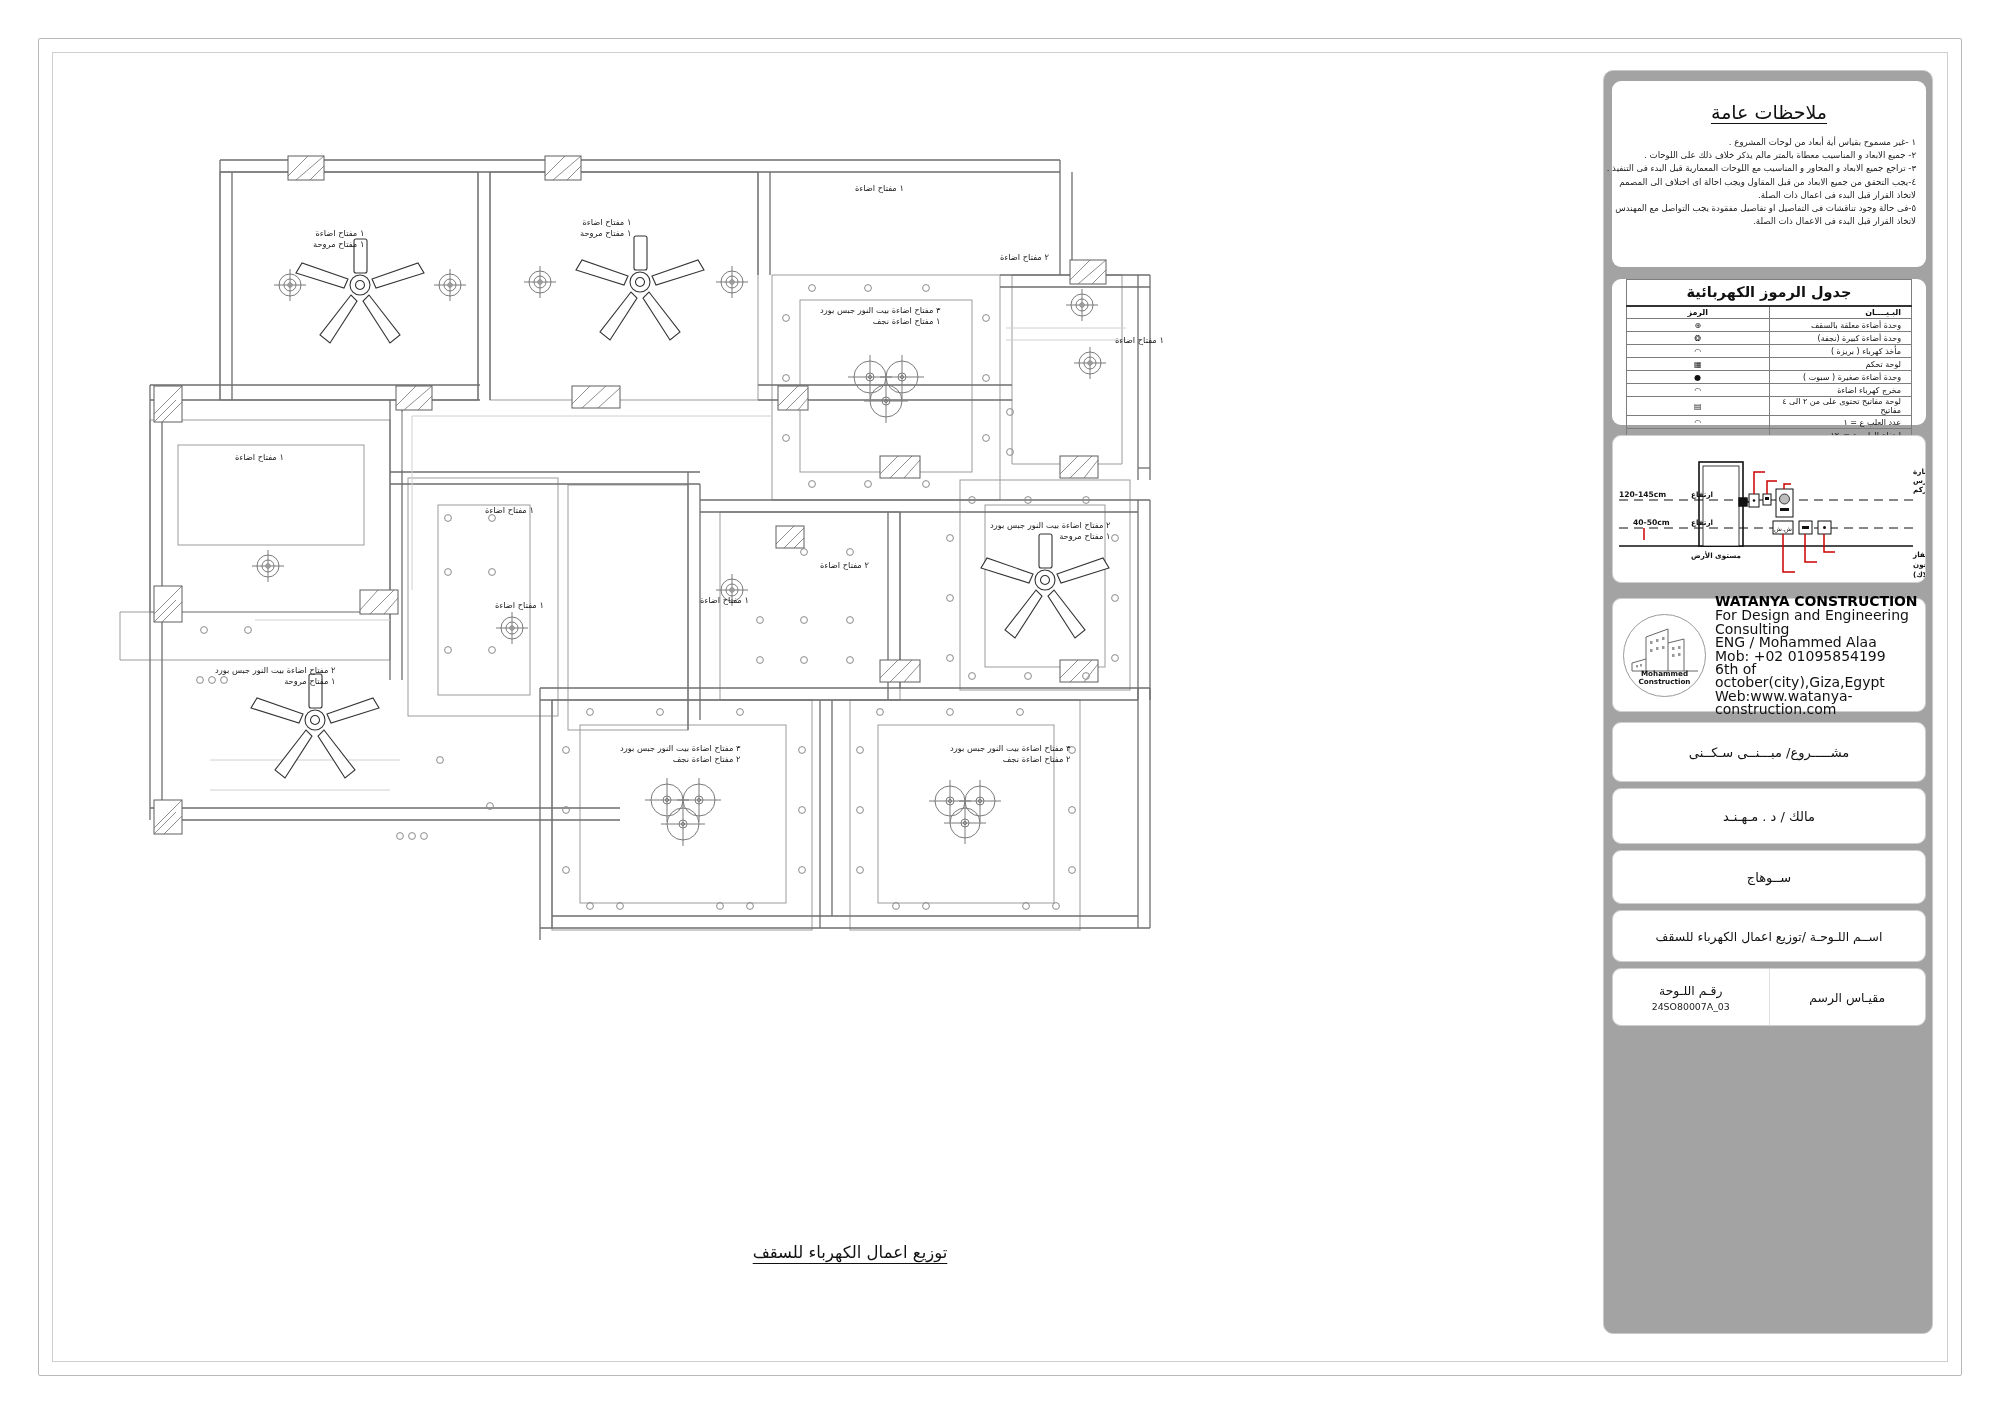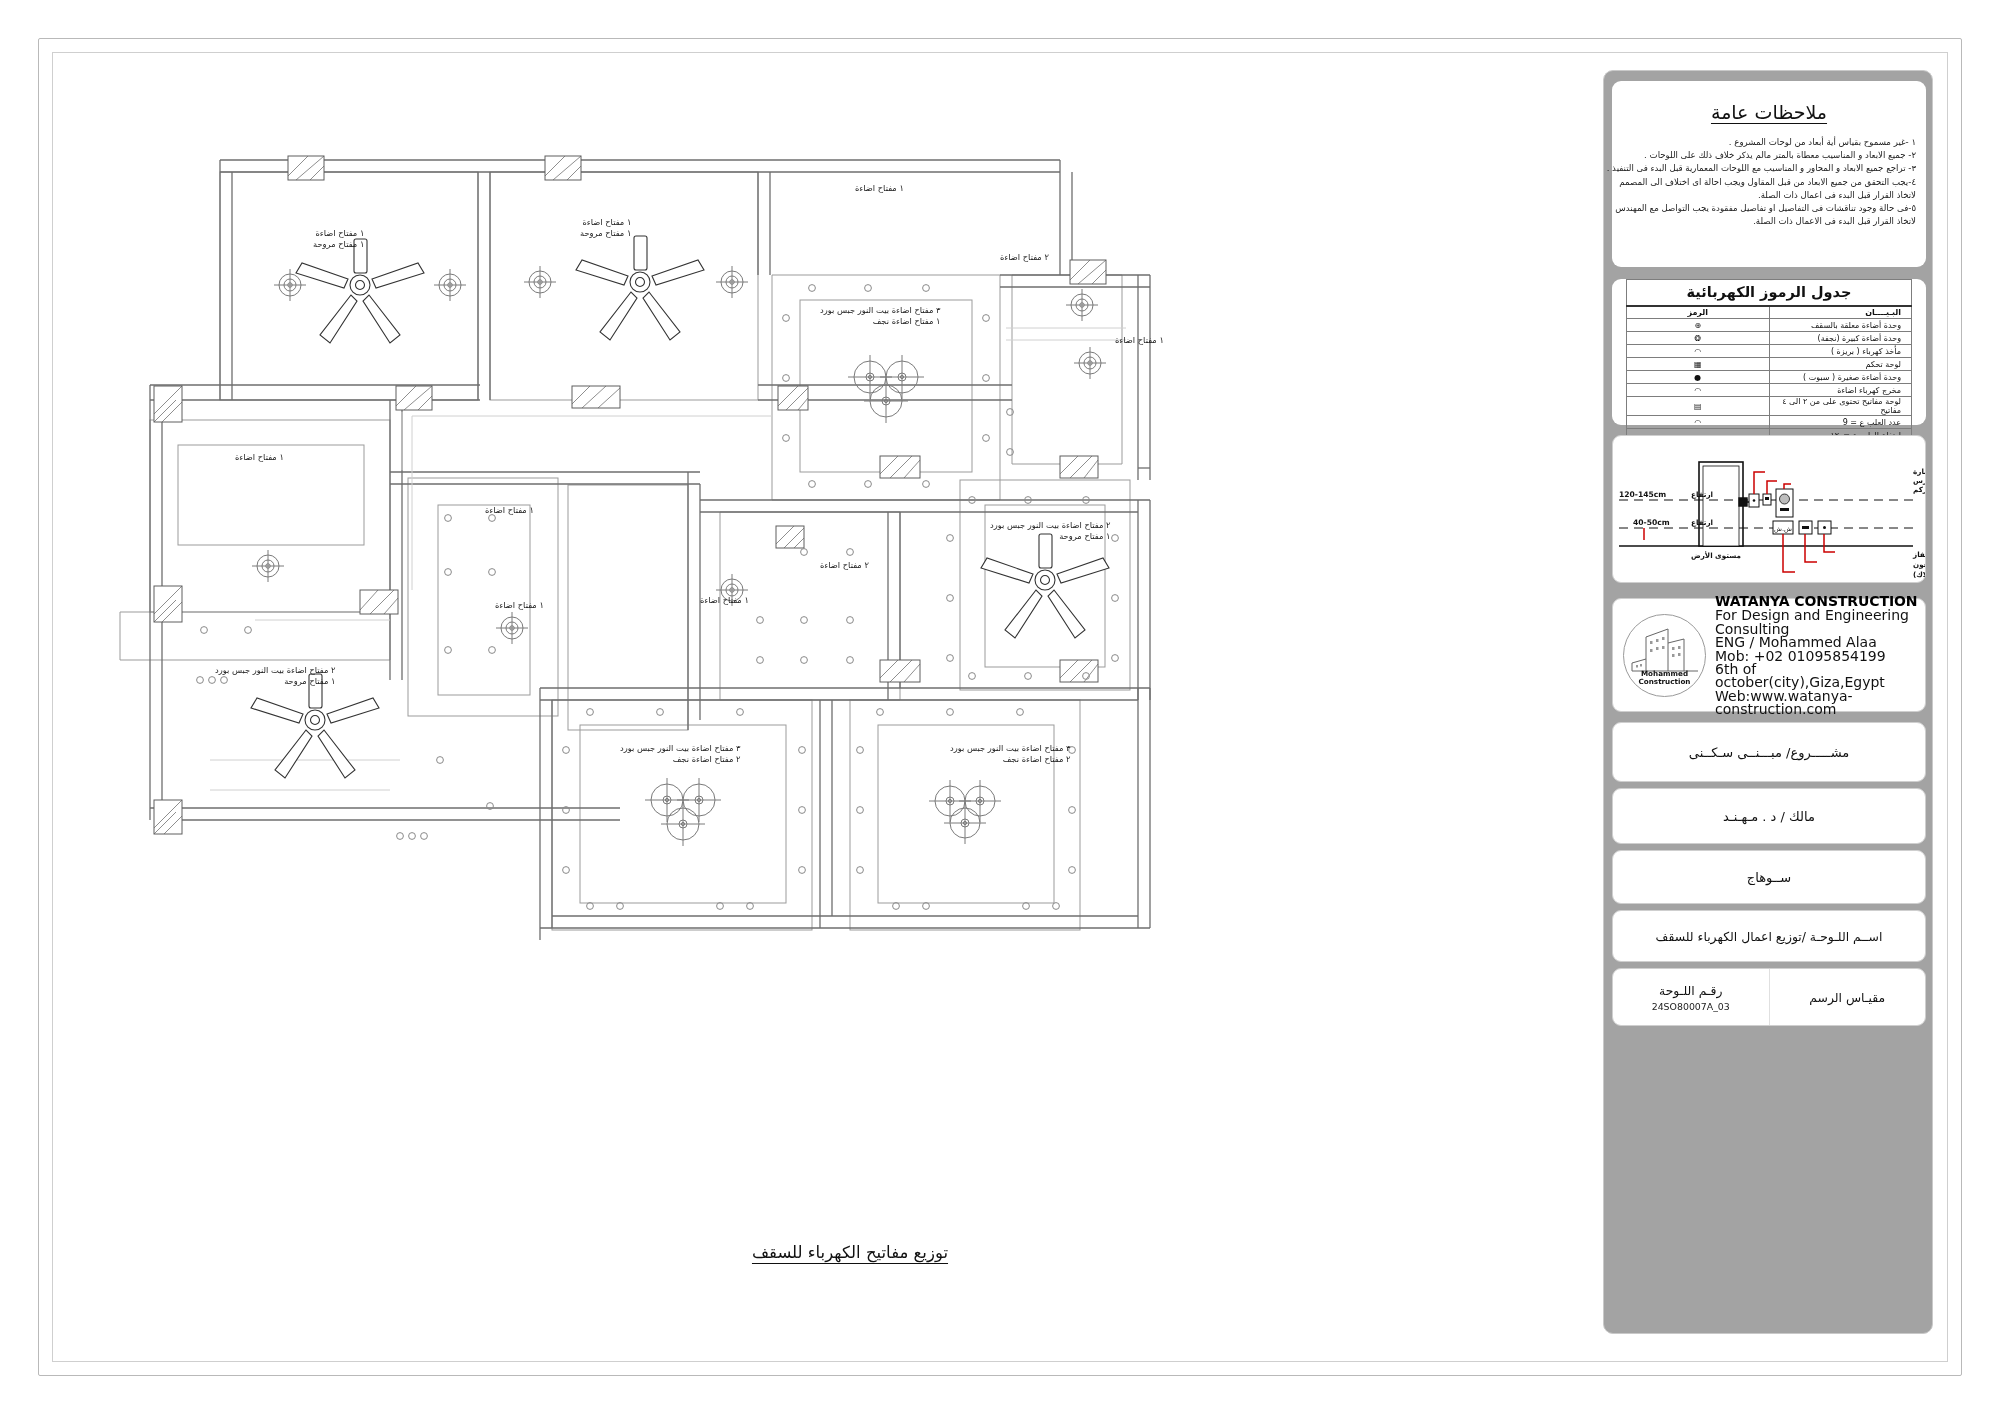--- a/index.html
+++ b/index.html
@@ -681,7 +681,7 @@
               <td class="c-sym"><span class="sym-ico">▤</span></td>
             </tr>
             <tr>
-              <td class="c-desc">عدد العلب ع = 9</td>
+              <td class="c-desc">عدد العلب ع = ١</td>
               <td class="c-sym"><span class="sym-ico">◠</span></td>
             </tr>
             <tr>

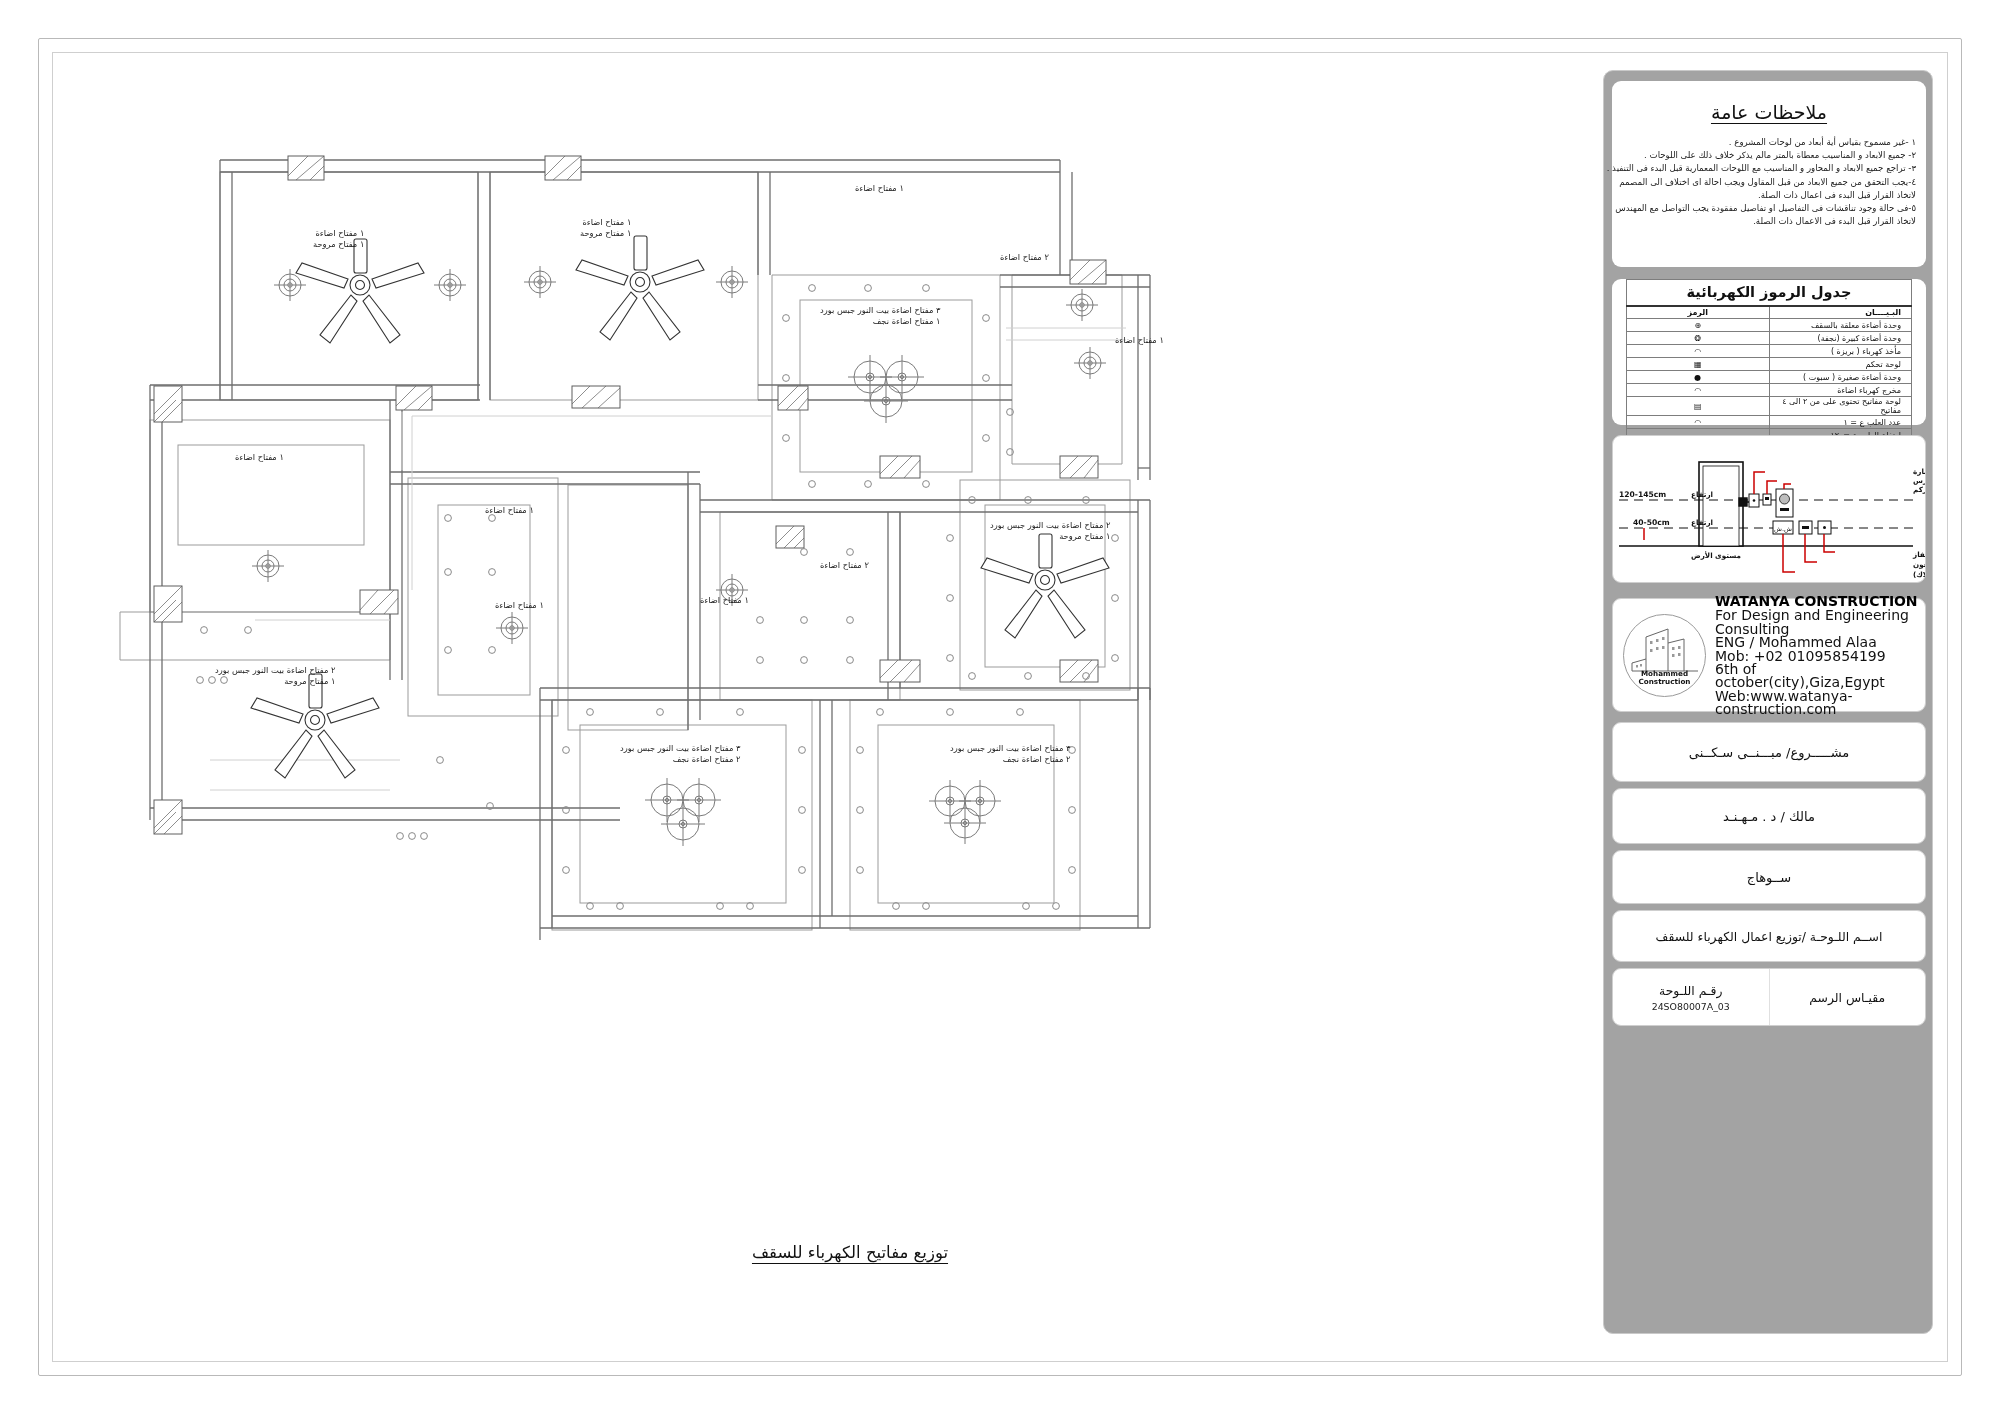--- a/index.html
+++ b/index.html
@@ -623,7 +623,7 @@
       </div>
     </div>
 
-  <div class="plan-title">توزيع مفاتيح الكهرباء للسقف</div>
+  <div class="plan-title">توزيع اعمال الكهرباء للسقف</div>
 
   <div class="side-col">
 

